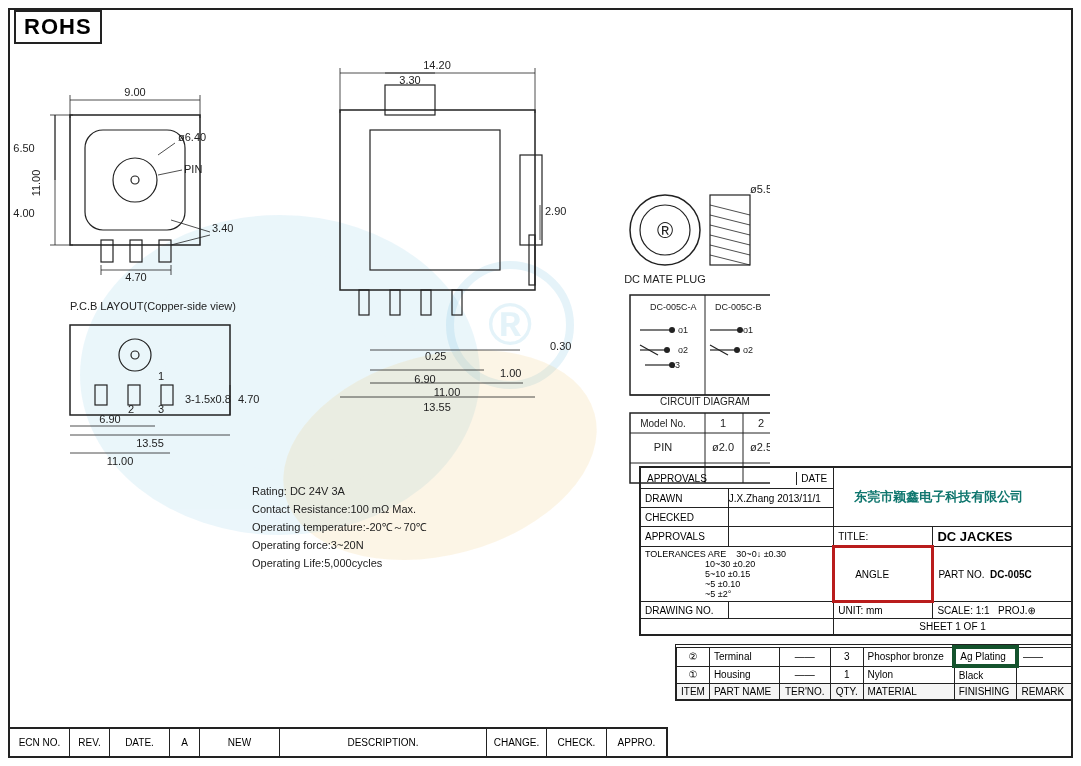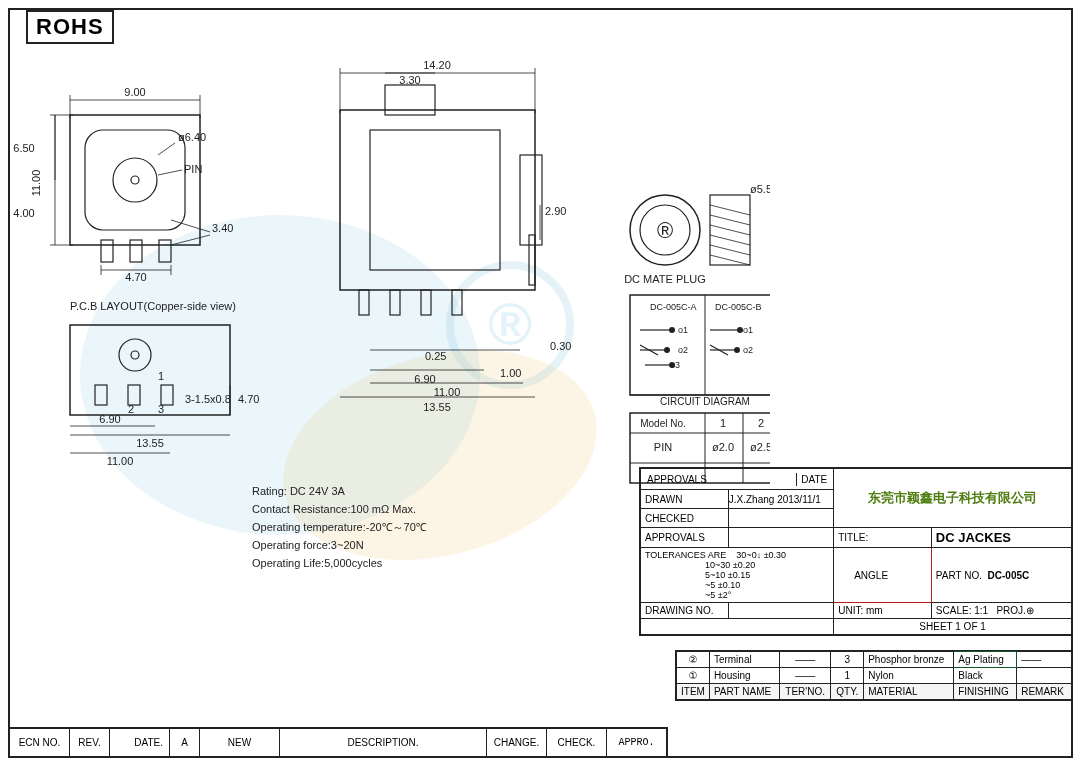--- a/index.html
+++ b/index.html
@@ -24,7 +24,7 @@
     .rohs-box {
       position: absolute;
       top: 10px;
-      left: 26px;
+      left: 14px;
       border: 2px solid #222;
       padding: 2px 8px;
       font-size: 22px;

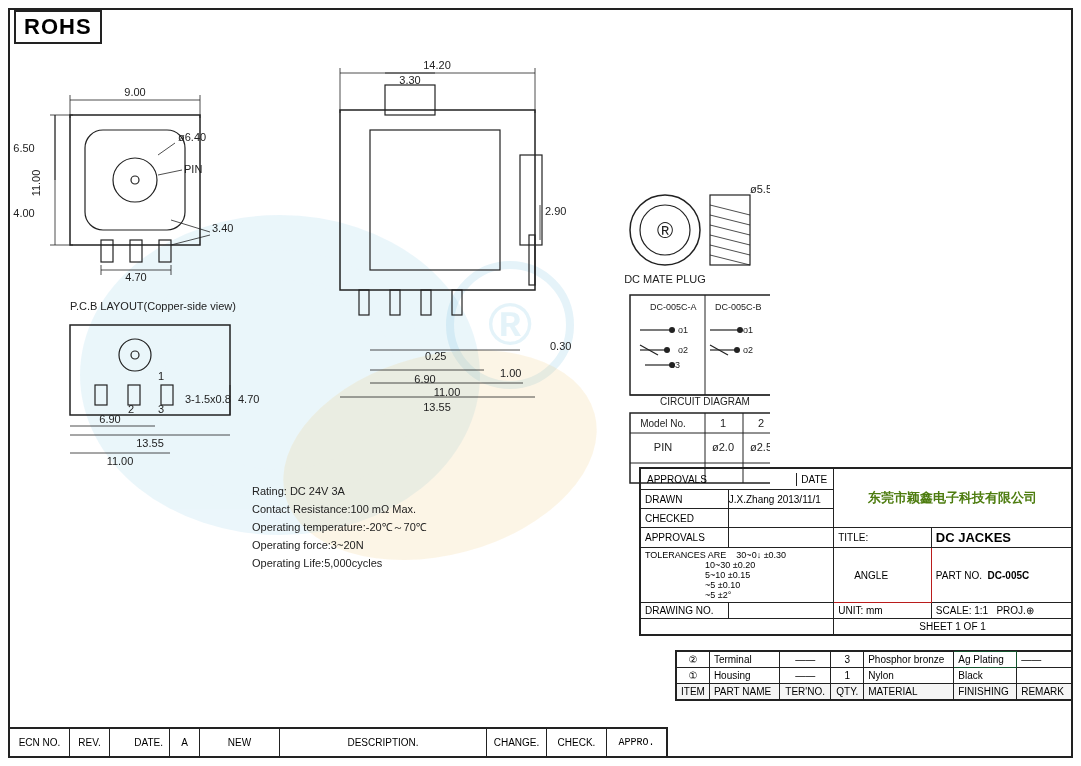--- a/index.html
+++ b/index.html
@@ -294,7 +294,7 @@
         <span style="float:left; padding:1px 4px;">APPROVALS</span>
         <span style="float:right; padding:1px 4px; border-left:1px solid #222;margin-left:36px;">DATE</span>
       </td>
-      <td colspan="2" rowspan="3" style="border:1px solid #222; padding:20px; text-align:center; font-size:13px; font-weight:bold; color:#4d7c0f;">
+      <td colspan="2" rowspan="3" style="border:1px solid #222; padding:20px; font-size:13px; font-weight:bold; color:#0f766e;">
         东莞市颖鑫电子科技有限公司
       </td>
     </tr>

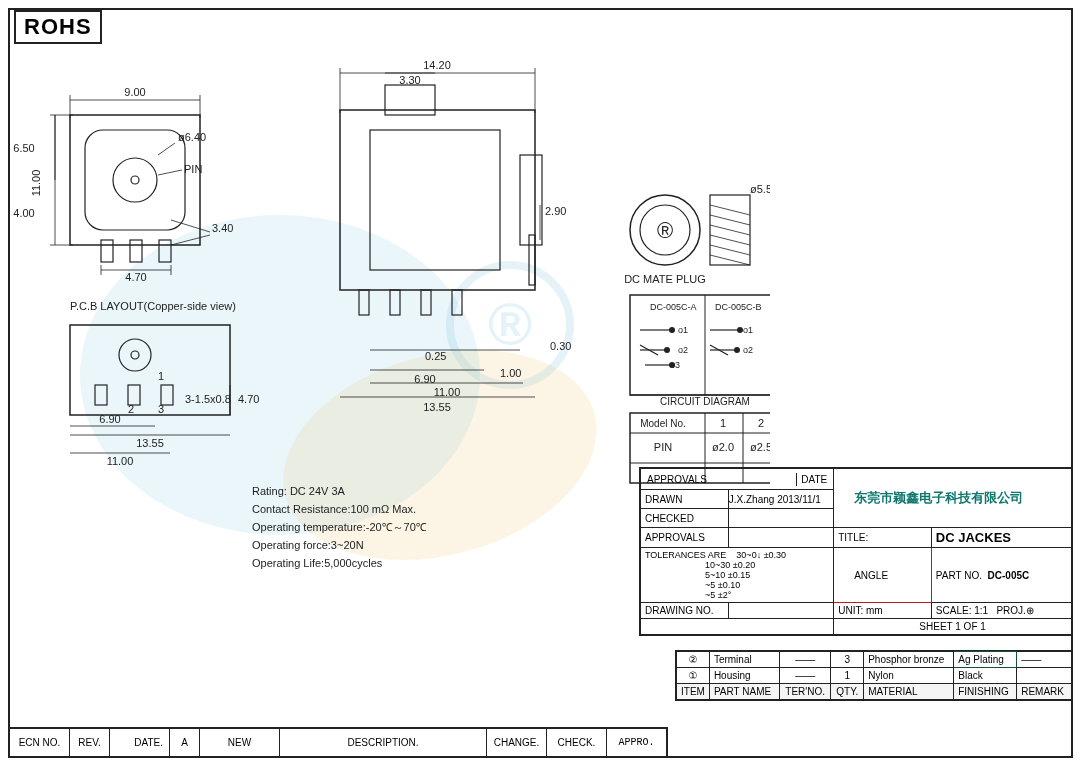--- a/index.html
+++ b/index.html
@@ -320,7 +320,7 @@
         &nbsp;&nbsp;&nbsp;&nbsp;&nbsp;&nbsp;&nbsp;&nbsp;&nbsp;&nbsp;&nbsp;&nbsp;&nbsp;&nbsp;&nbsp;&nbsp;&nbsp;&nbsp;&nbsp;&nbsp;&nbsp;&nbsp;&nbsp; ~5 ±0.10<br>
         &nbsp;&nbsp;&nbsp;&nbsp;&nbsp;&nbsp;&nbsp;&nbsp;&nbsp;&nbsp;&nbsp;&nbsp;&nbsp;&nbsp;&nbsp;&nbsp;&nbsp;&nbsp;&nbsp;&nbsp;&nbsp;&nbsp;&nbsp; ~5 ±2°
       </td>
-      <td style="border:1px solid #b91c1c; padding:2px 20px;">ANGLE</td>
+      <td style="border:3px solid #b91c1c; padding:2px 20px;">ANGLE</td>
       <td style="border:1px solid #222; padding:2px 4px;">PART NO. &nbsp;<strong>DC-005C</strong></td>
     </tr>
     <tr>

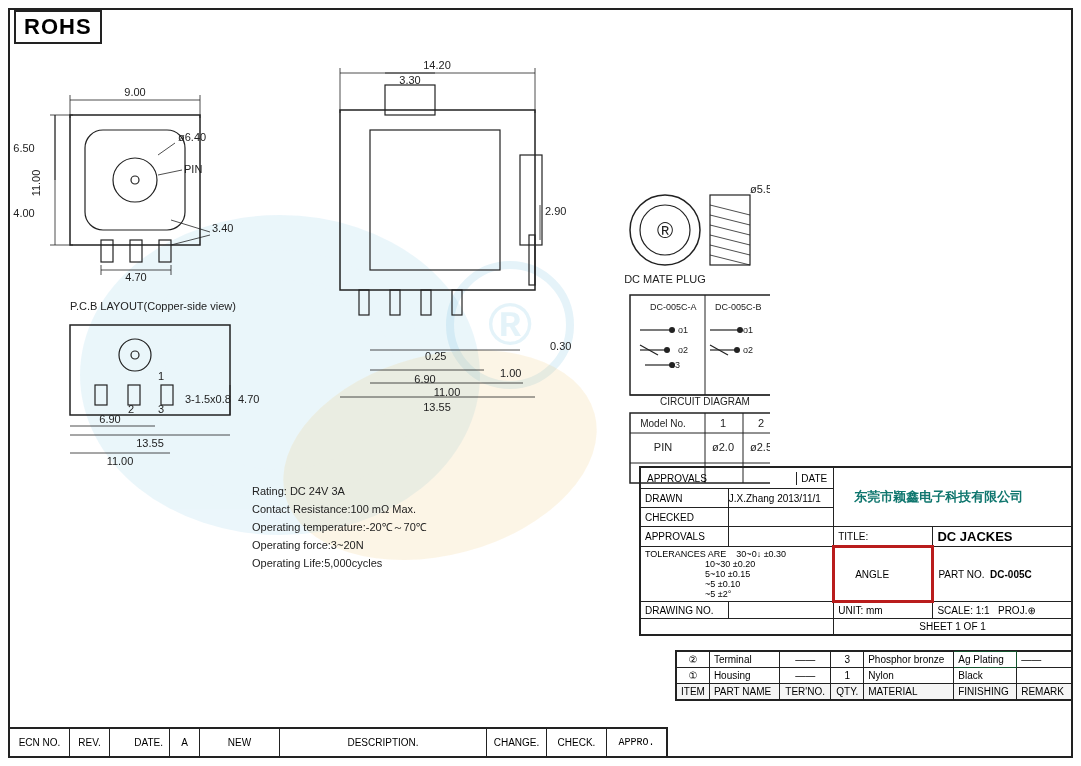--- a/index.html
+++ b/index.html
@@ -257,7 +257,7 @@
       <td style="border:1px solid #222; padding:2px 4px; text-align:center;">——</td>
       <td style="border:1px solid #222; padding:2px 4px; text-align:center;">3</td>
       <td style="border:1px solid #222; padding:2px 4px;">Phosphor bronze</td>
-      <td style="border:1px solid #14532d; padding:2px 4px;">Ag Plating</td>
+      <td style="border:4px solid #14532d; padding:2px 4px;">Ag Plating</td>
       <td style="border:1px solid #222; padding:2px 4px;">——</td>
     </tr>
     <tr>

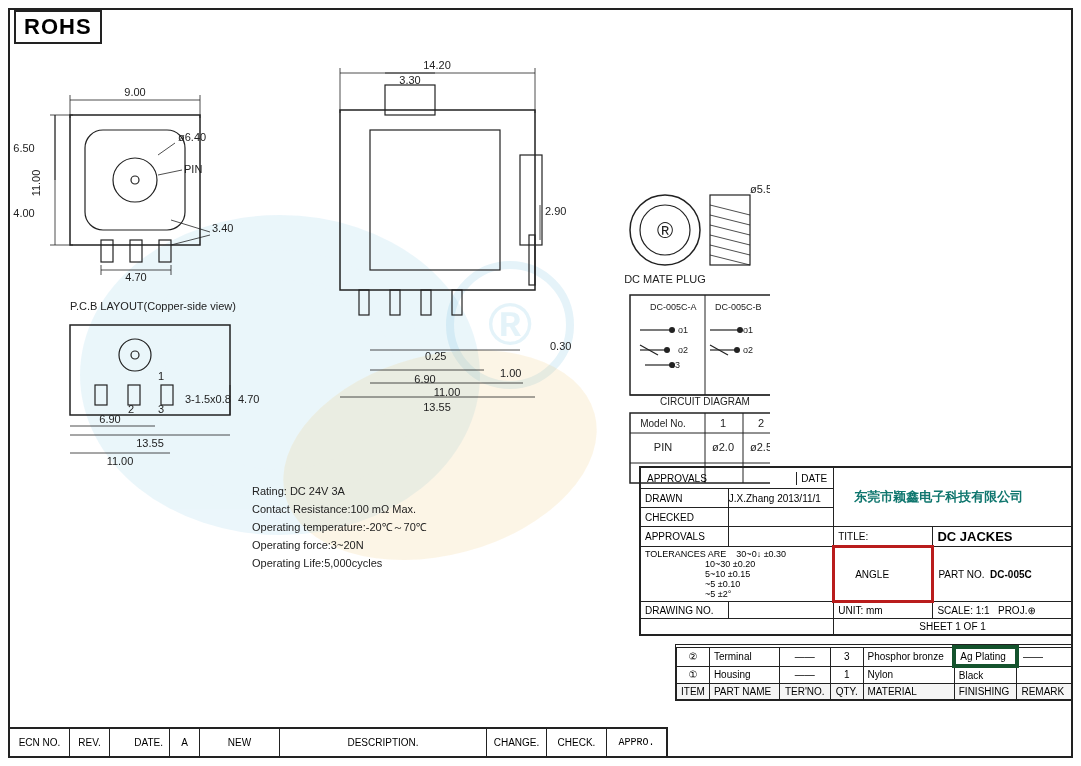--- a/index.html
+++ b/index.html
@@ -343,7 +343,7 @@
         <tr>
       <td style="border:1px solid #222; padding:2px 6px; text-align:center; width:60px;">ECN NO.</td>
       <td style="border:1px solid #222; padding:2px 6px; text-align:center; width:40px;">REV.</td>
-      <td style="border:1px solid #222; padding:2px 6px; text-align:right; width:60px;">DATE.</td>
+      <td style="border:1px solid #222; padding:2px 6px; text-align:center; width:60px;">DATE.</td>
       <td style="border:1px solid #222; padding:2px 6px; text-align:center; width:30px;">A</td>
       <td style="border:1px solid #222; padding:2px 6px; text-align:center; width:80px;">NEW</td>
       <td style="border:1px solid #222; padding:8px 6px; text-align:center; flex:1;">DESCRIPTION.</td>

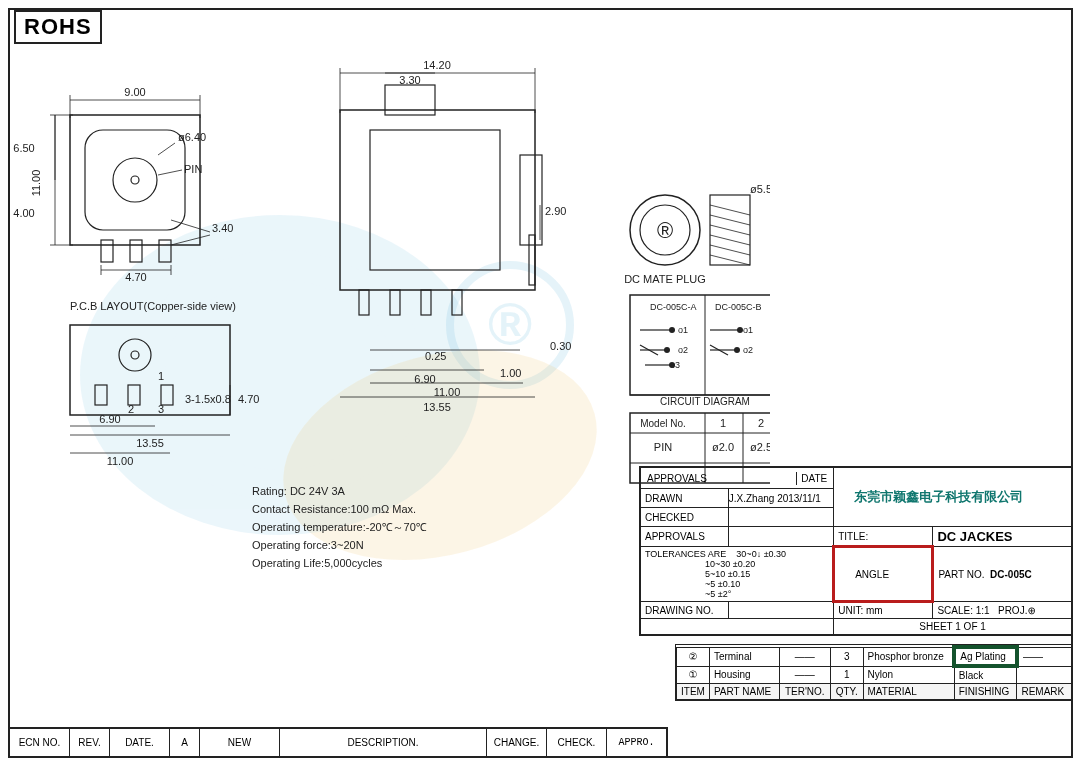--- a/index.html
+++ b/index.html
@@ -349,7 +349,7 @@
       <td style="border:1px solid #222; padding:8px 6px; text-align:center; flex:1;">DESCRIPTION.</td>
       <td style="border:1px solid #222; padding:2px 6px; text-align:center; width:60px;">CHANGE.</td>
       <td style="border:1px solid #222; padding:2px 6px; text-align:center; width:60px;">CHECK.</td>
-      <td style="border:1px solid #222; padding:2px 6px; text-align:center; width:60px;font-family:Liberation Mono, monospace;">APPRO.</td>
+      <td style="border:1px solid #222; padding:2px 6px; text-align:center; width:60px;">APPRO.</td>
     </tr>
   </tbody>
     </table>

